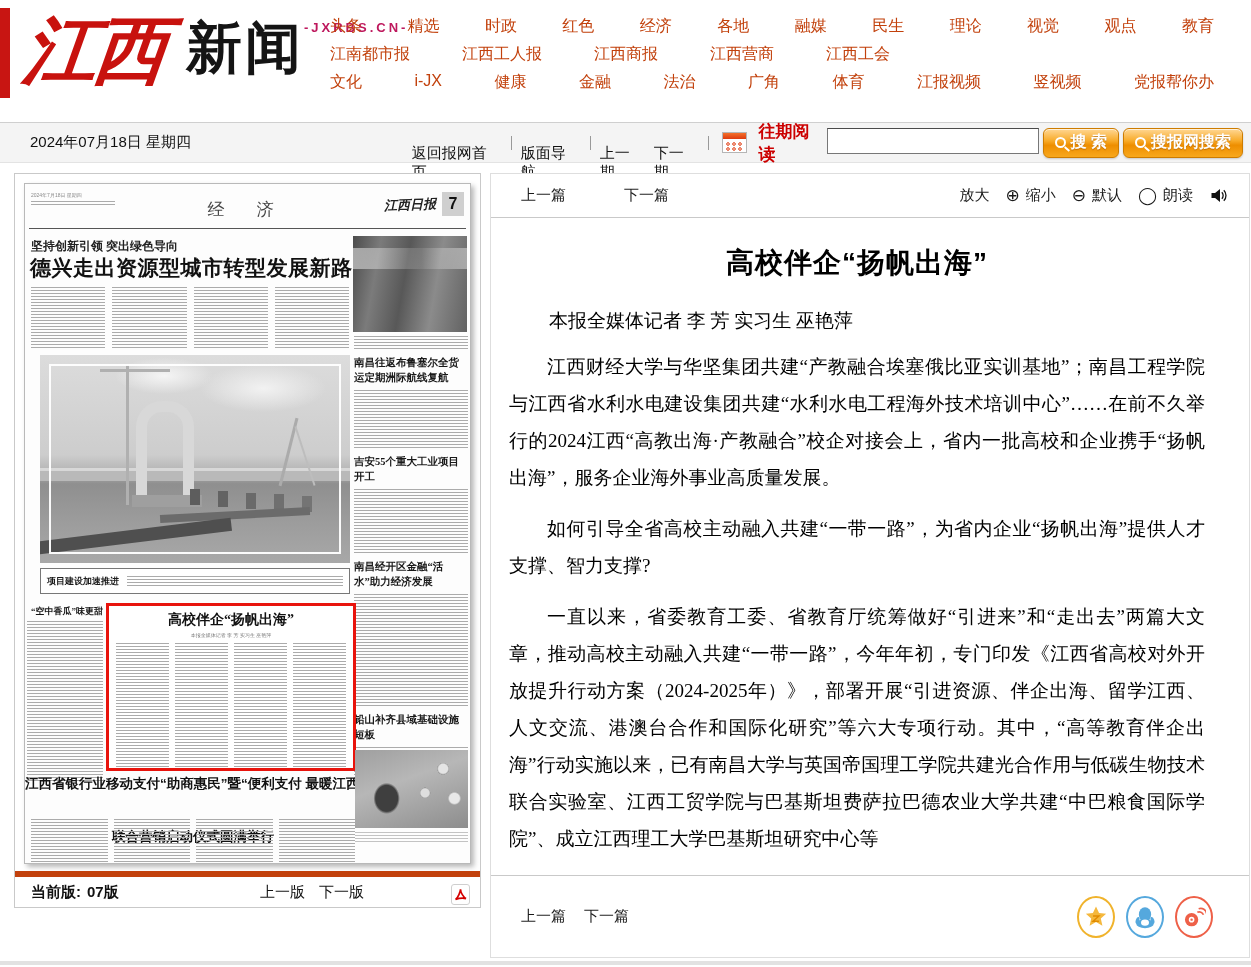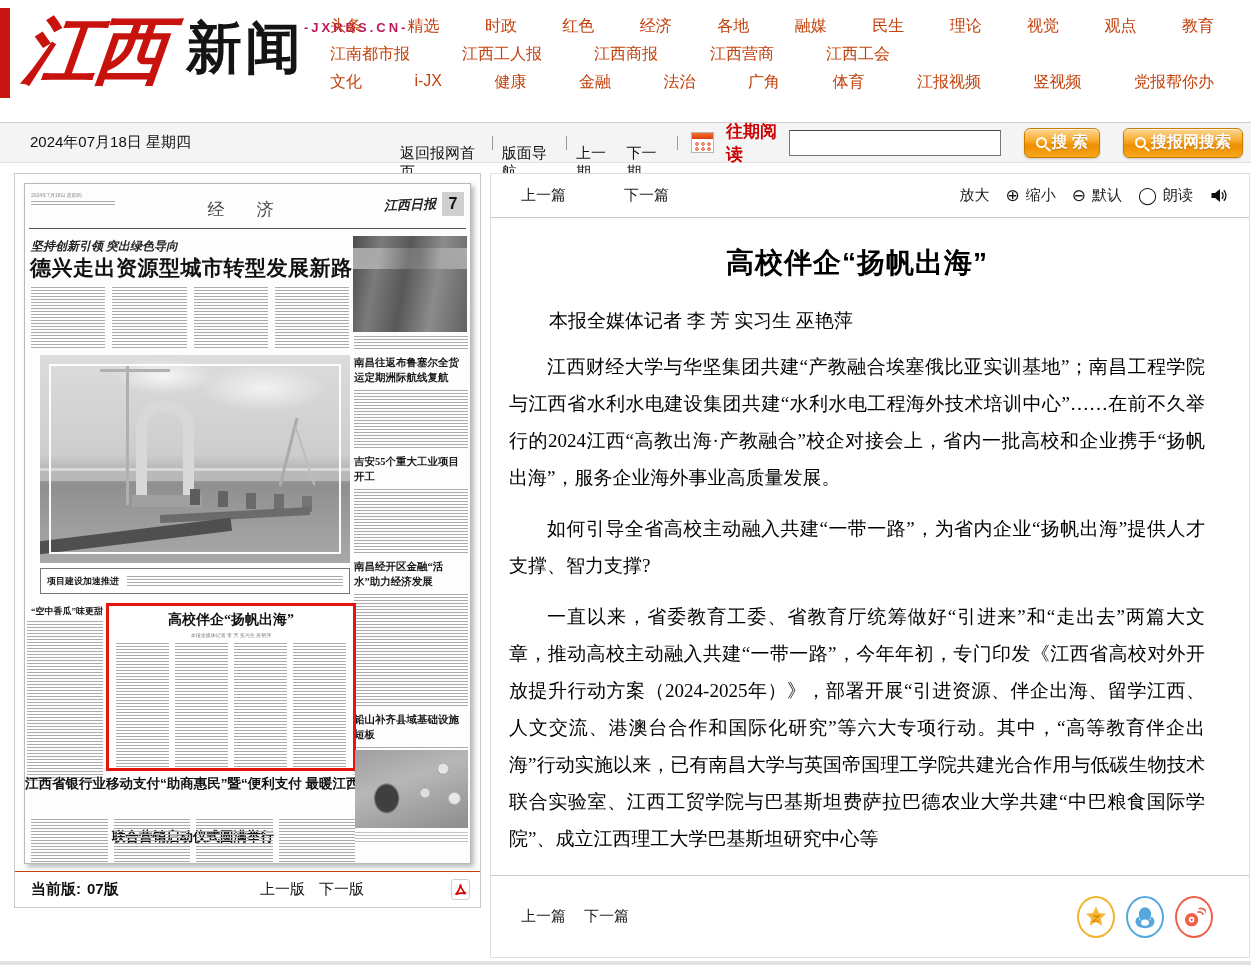--- a/index.html
+++ b/index.html
@@ -34,7 +34,7 @@
   .cal-dots { position:absolute; left:3px; top:9px; width:18px; height:9px; display:block;
               background-image:radial-gradient(circle at 2px 2px,#e2492233 0,#e24922 1.4px,transparent 2px); background-size:6px 5px; }
   .tb-archive { color:#cc0000; font-weight:bold; font-size:17px; margin-left:3px; cursor:pointer; }
-  .tb-search { margin-left:auto; margin-right:8px; display:flex; align-items:center; gap:23px; }
+  .tb-search { margin-left:auto; margin-right:8px; display:flex; gap:4px; }
   .search-input { width:212px; height:26px; border:1px solid #777; border-top-color:#4a4a4a; background:#fff; font-size:14px; padding:0 6px; }
   .orange-btn { height:30px; padding:0 11px; display:flex; align-items:center; gap:5px; cursor:pointer;
                 background:linear-gradient(180deg,#ffd794 0%,#f8ab29 42%,#ee8e00 58%,#f8a81d 100%);

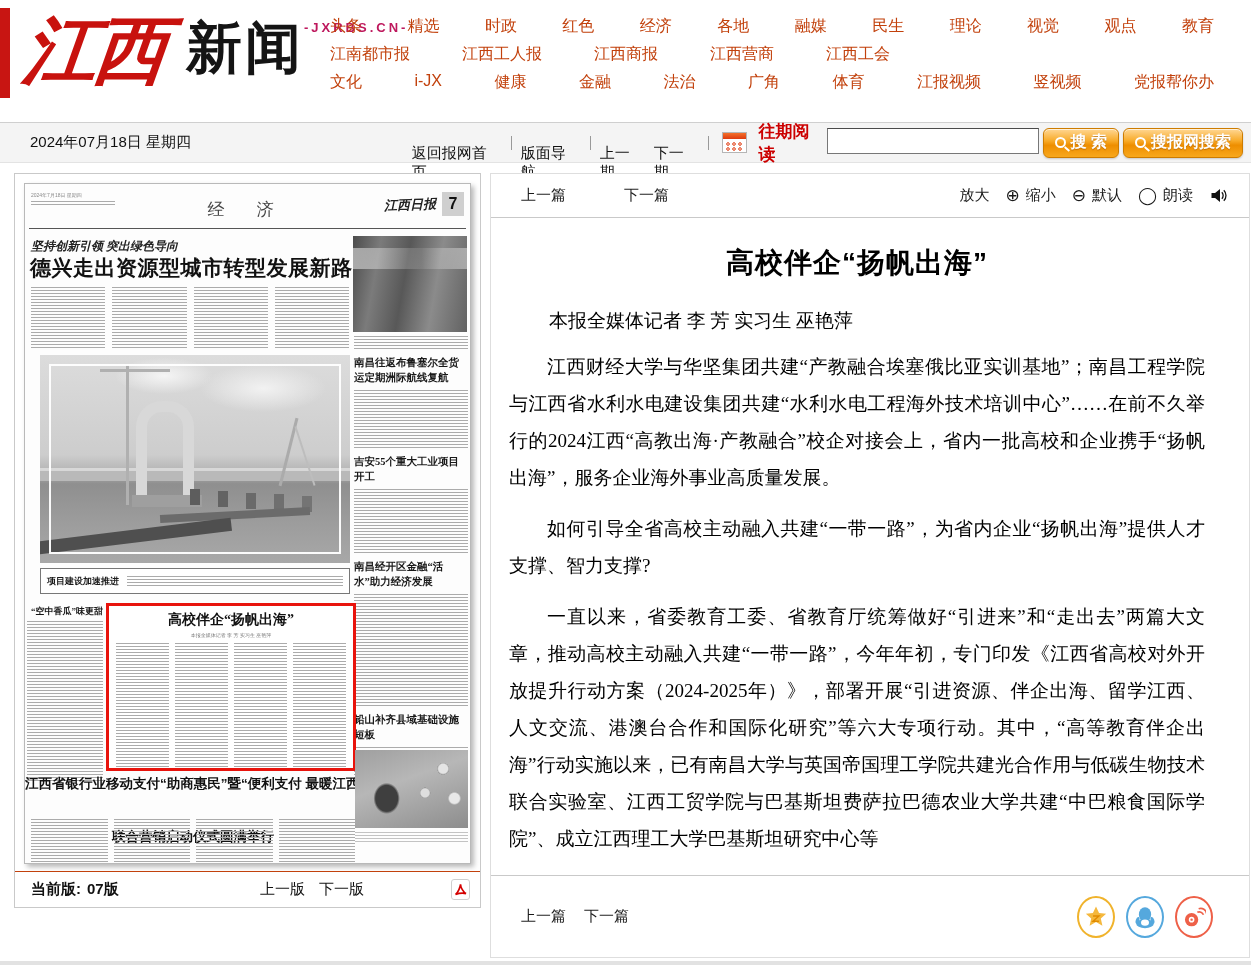--- a/index.html
+++ b/index.html
@@ -59,7 +59,7 @@
   .p-pageno { right:6px; top:8px; width:22px; height:24px; background:#cfcfcf; color:#111; font-weight:bold; font-size:16px;
               display:flex; align-items:center; justify-content:center; }
   .p-rule { left:4px; right:4px; top:44px; height:1px; background:#555; }
-  .p-kicker { left:6px; top:54px; font-size:12px; font-weight:bold; color:#222; font-family:"Liberation Serif","DejaVu Serif",serif;font-style:italic; }
+  .p-kicker { left:6px; top:54px; font-size:12px; font-weight:bold; color:#222; font-family:"Liberation Serif","DejaVu Serif",serif; }
   .p-headline { left:5px; top:70px; font-size:21px; font-weight:900; color:#111; letter-spacing:0.5px; white-space:nowrap; }
   .p-cols { left:6px; top:103px; width:318px; height:62px; display:flex; gap:7px; }
   .p-cols .sim, .cols .sim { flex:1; }

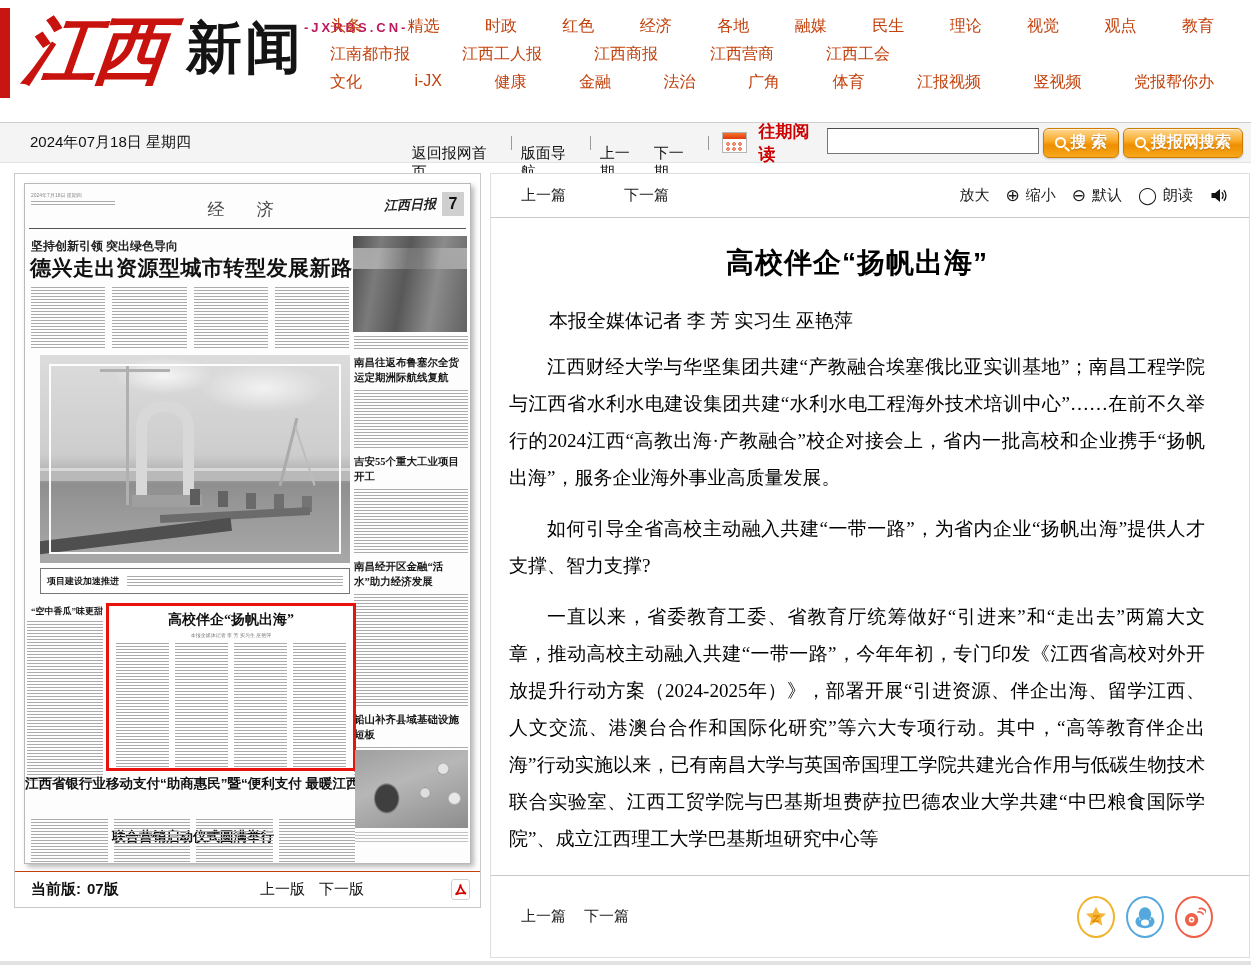--- a/index.html
+++ b/index.html
@@ -122,7 +122,7 @@
         linear-gradient(160deg,#9f9f9f 0%,#b7b7b7 40%,#8d8d8d 100%); }
   .fruit-cap { left:330px; top:648px; width:113px; height:12px; }
 
-  .pager { position:absolute; left:0; right:0; bottom:0; height:36px; border-top:1px solid #c2410c; background:#fff;
+  .pager { position:absolute; left:0; right:0; bottom:0; height:36px; border-top:6px solid #c2410c; background:#fff;
            display:flex; align-items:center; font-size:15px; }
   .pager-cur { margin-left:16px; font-weight:bold; color:#111; display:flex; gap:6px; }
   .pager-links { position:absolute; left:245px; display:flex; gap:14px; }

